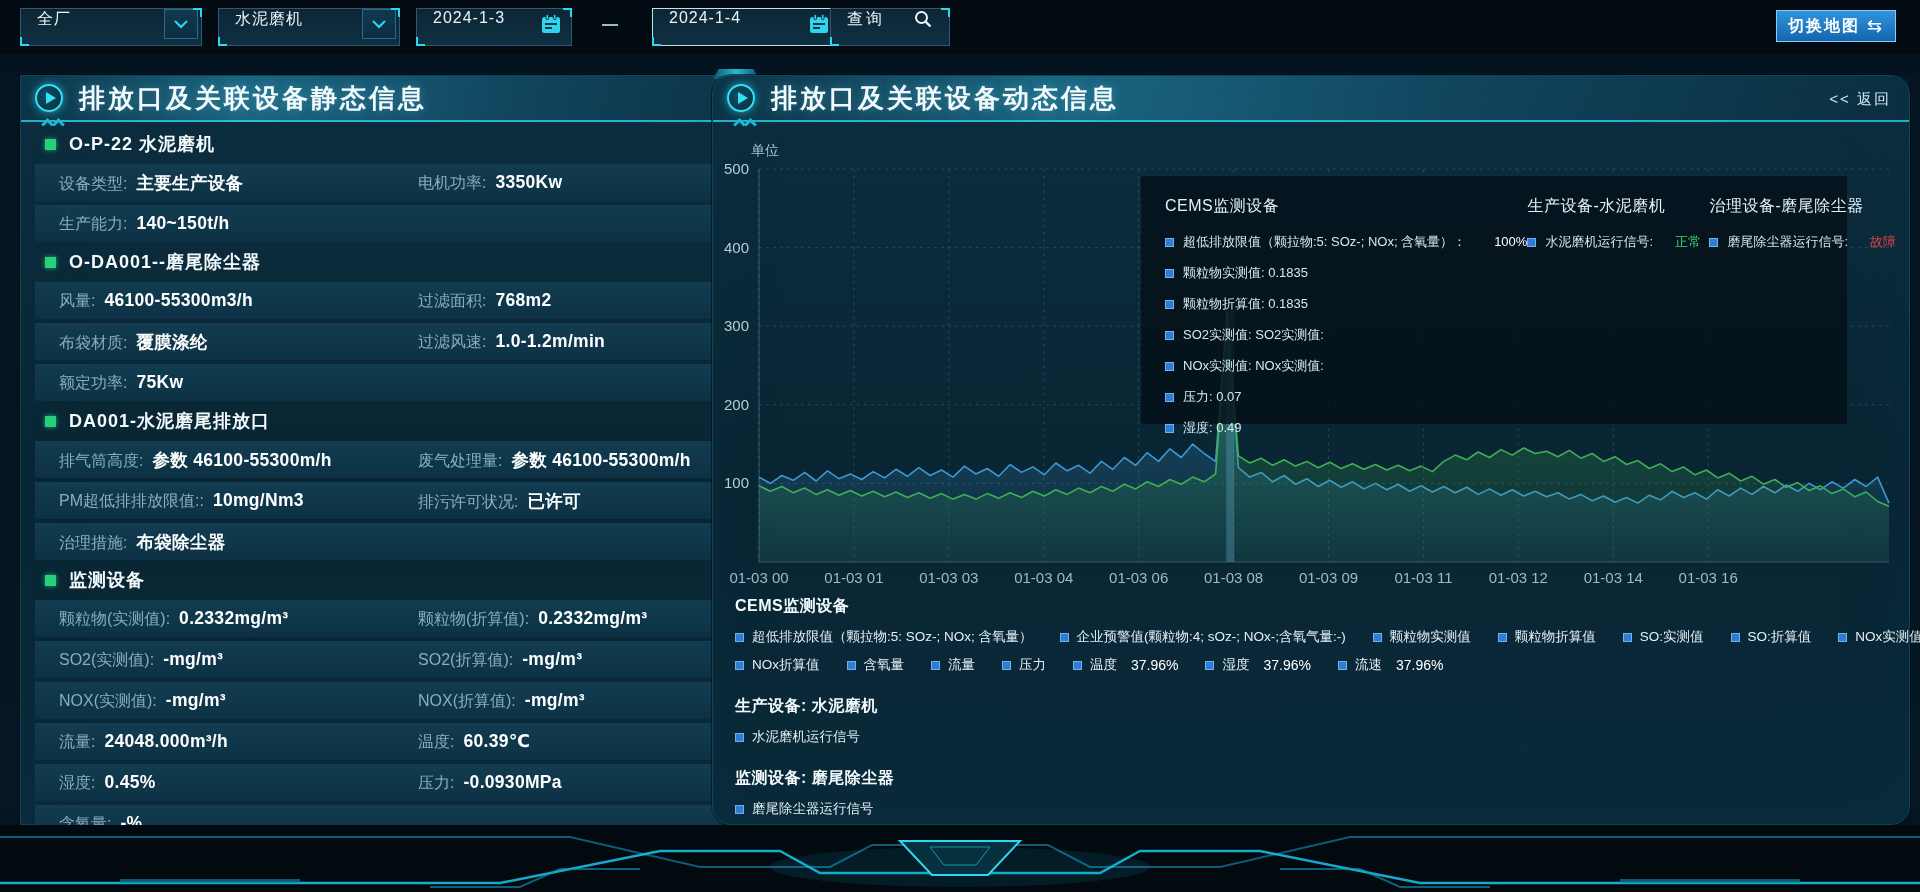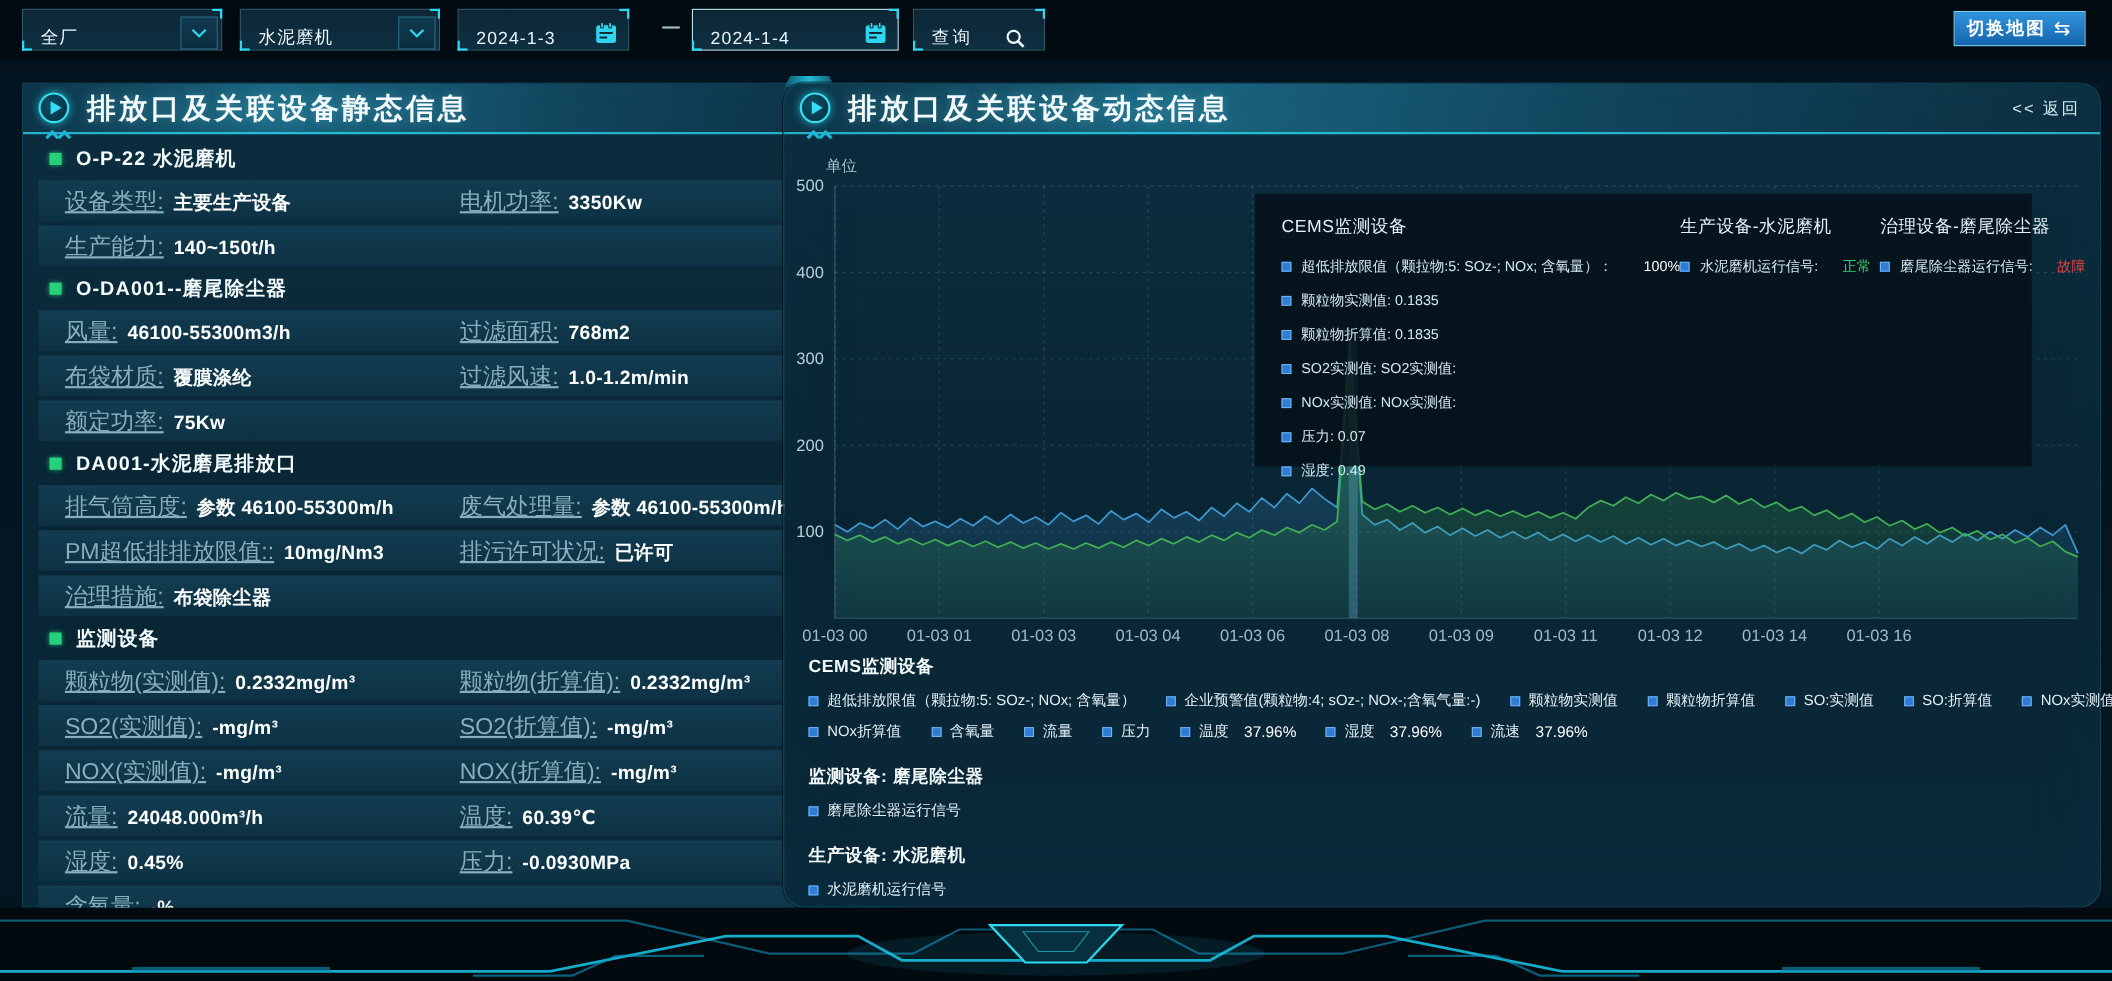--- a/index.html
+++ b/index.html
@@ -15,7 +15,7 @@
   .ctrl-box {
     position:absolute; top:8px; height:38px;
     background:linear-gradient(180deg,#0d2635 0%,#0e3042 100%);
-    border:1px solid #33586d; display:flex; align-items:flex-end;
+    border:1px solid #33586d; display:flex; align-items:flex-start;
     font-size:16px; color:#eaf5f9; letter-spacing:1px;
   }
   .ctrl-box::before { content:""; position:absolute; top:-1px; right:-1px; width:7px; height:7px; border-top:2px solid #2bd9f2; border-right:2px solid #2bd9f2; }

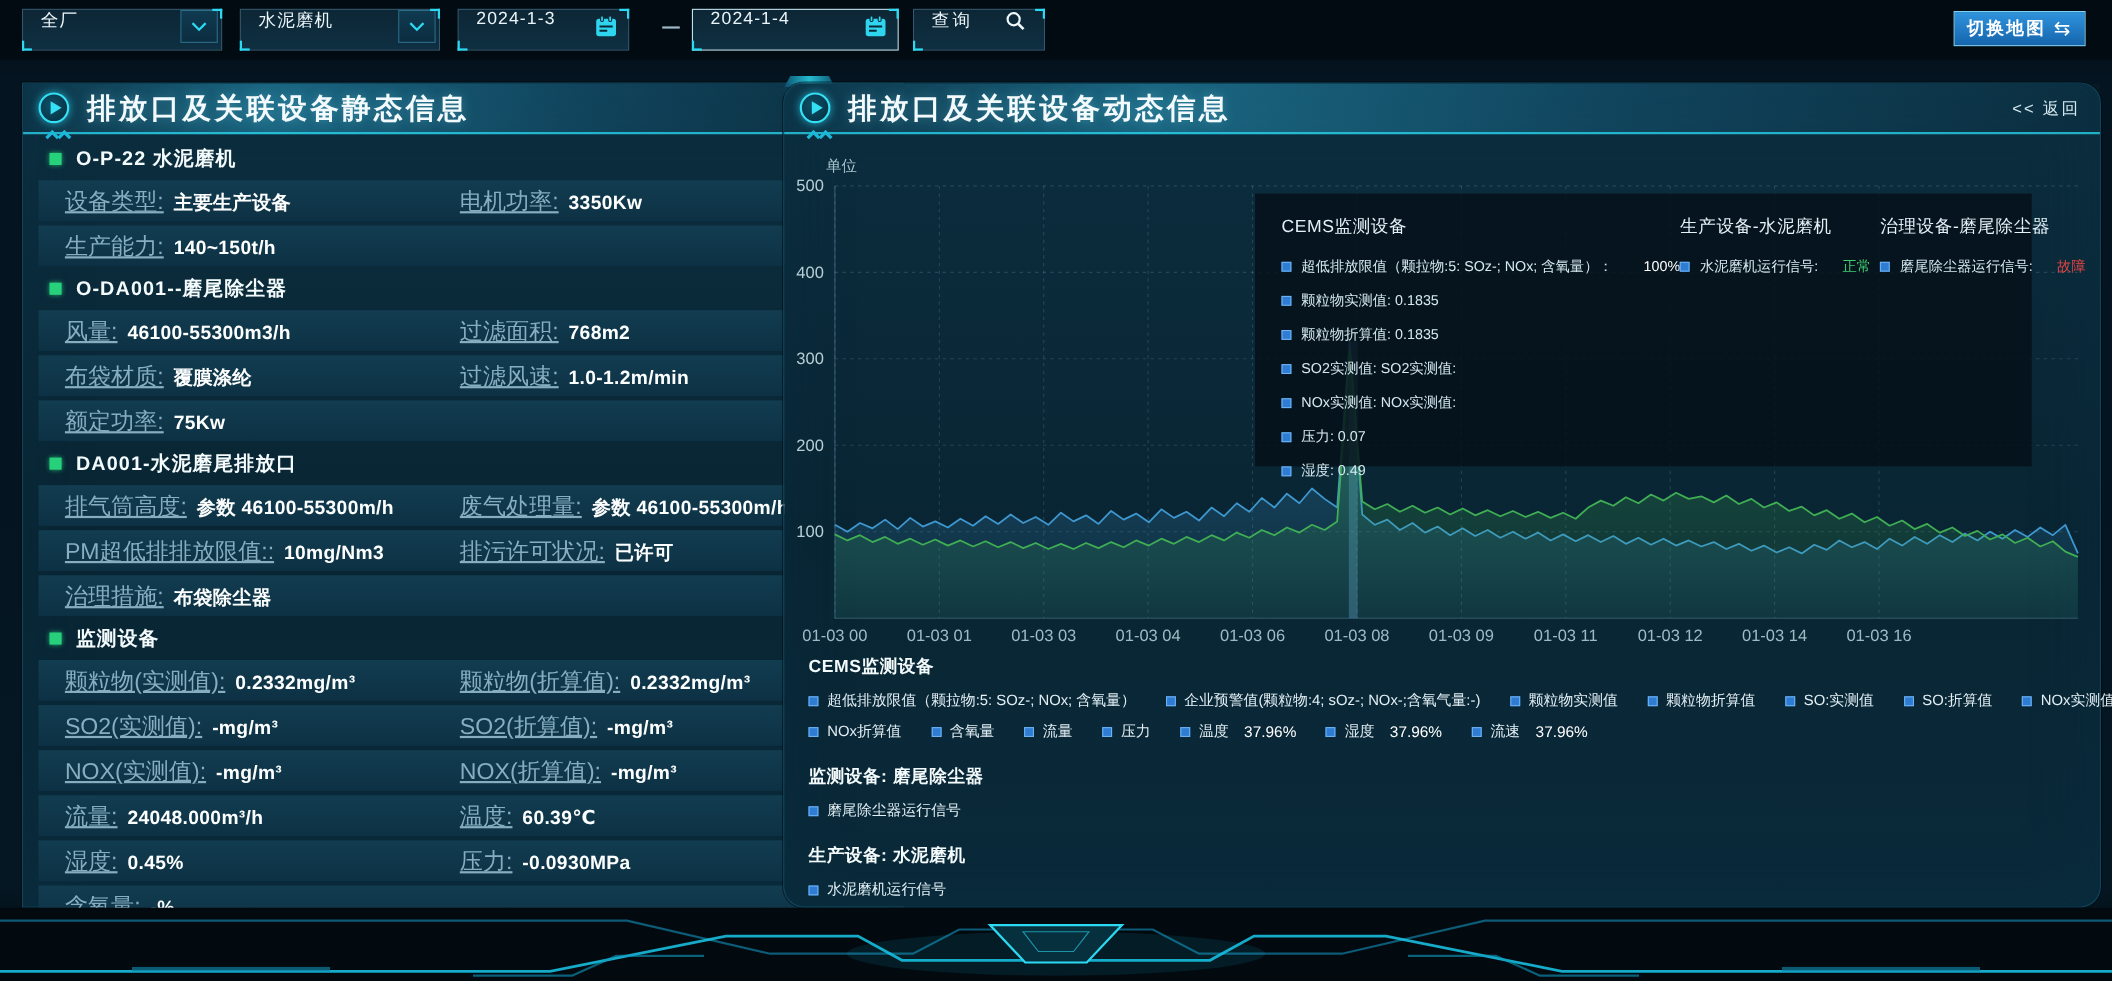--- a/index.html
+++ b/index.html
@@ -30,7 +30,7 @@
   .sel-device  { left:218px; width:182px; }
   .date-from   { left:416px; width:156px; }
   .date-sep    { position:absolute; left:602px; top:24px; width:16px; height:2px; background:#9db9c6; }
-  .date-to     { left:629px; width:188px; border-color:#bfe2ef; }
+  .date-to     { left:652px; width:188px; border-color:#bfe2ef; }
   .btn-query   { left:830px; width:120px; cursor:pointer; }
   .btn-query .ctrl-text { letter-spacing:3px; }
   .query-icon { margin-right:16px; display:flex; }

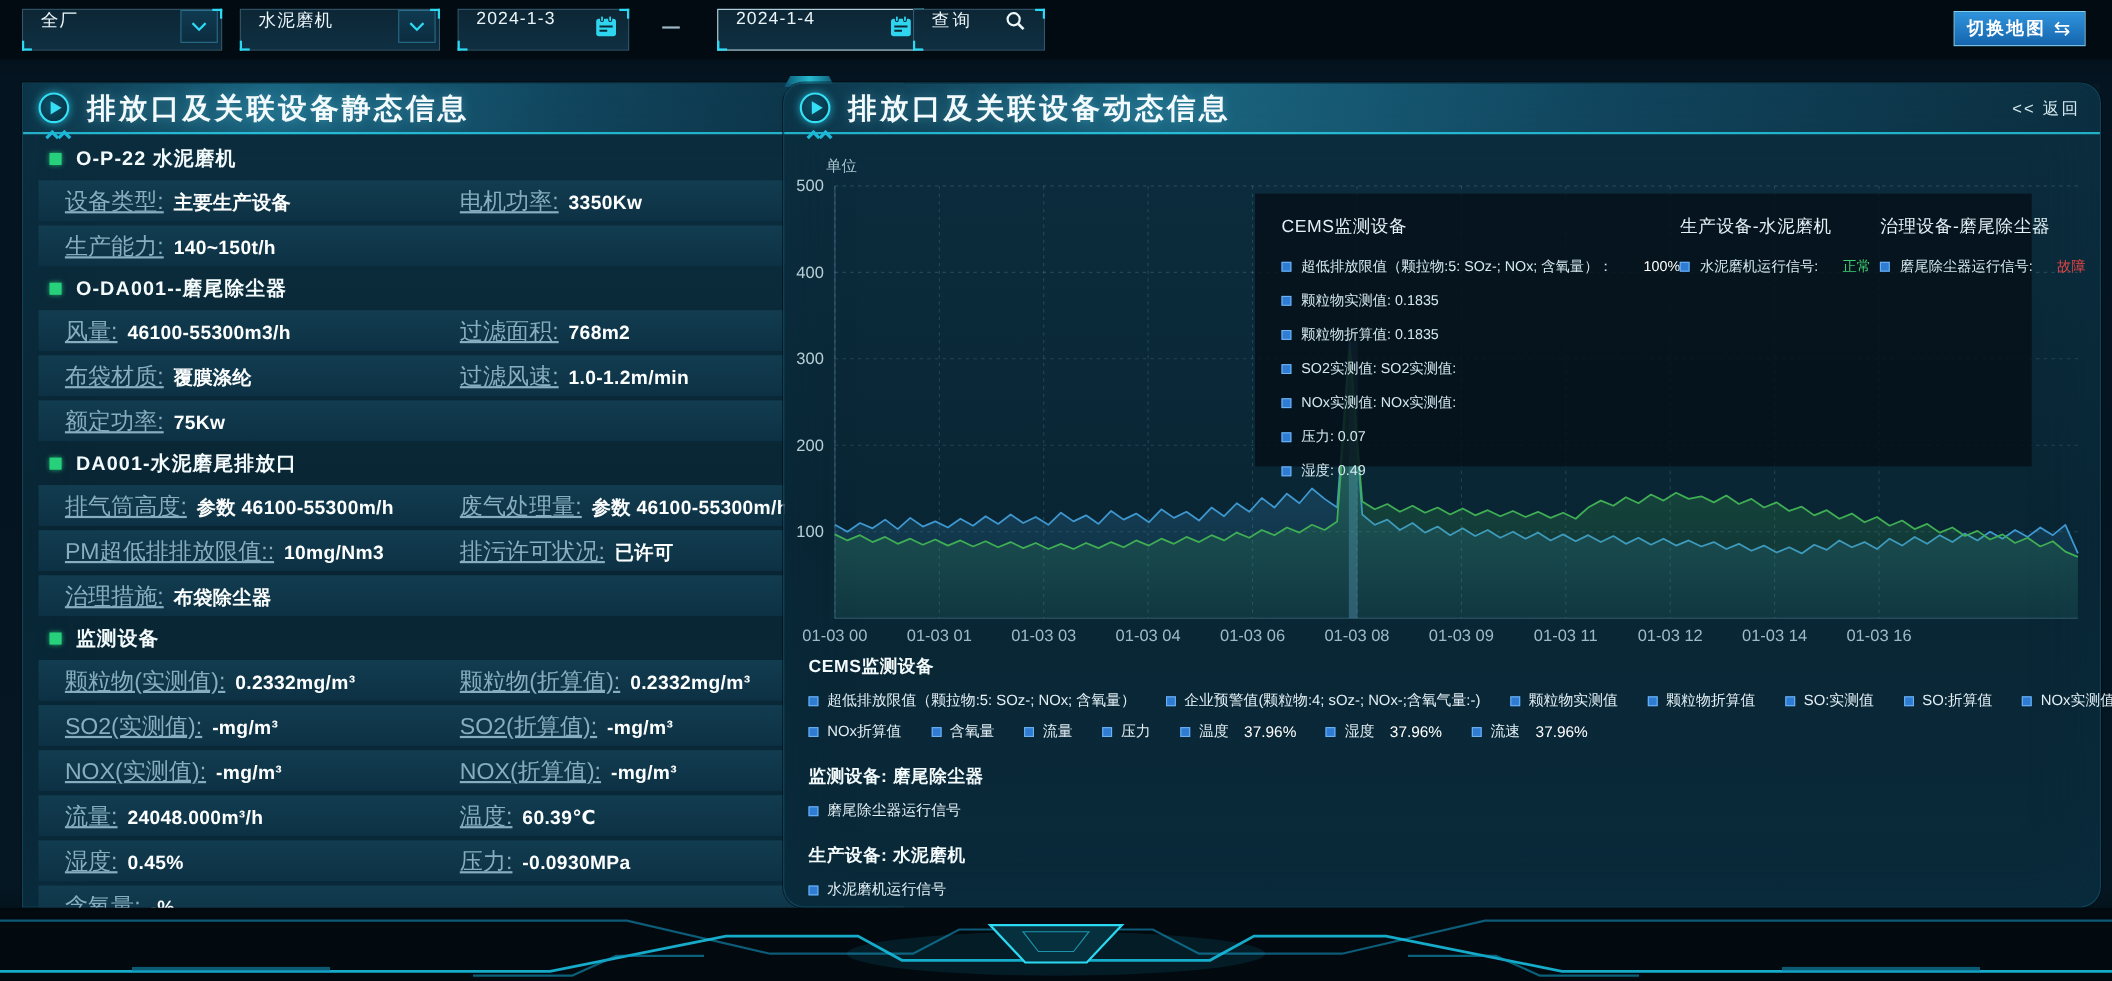--- a/index.html
+++ b/index.html
@@ -86,7 +86,7 @@
     background:linear-gradient(180deg,#123c50 0%,#0d3144 100%);
   }
   .info-row .cell { width:48%; display:flex; align-items:baseline; }
-  .info-row .lbl { font-size:21px; color:#86aec0; margin-right:9px; white-space:nowrap;text-decoration:underline; }
+  .info-row .lbl { font-size:16px; color:#86aec0; margin-right:9px; white-space:nowrap; }
   .info-row .val { font-size:17.5px; font-weight:700; color:#fdffff; letter-spacing:.3px; white-space:nowrap; }
 
   

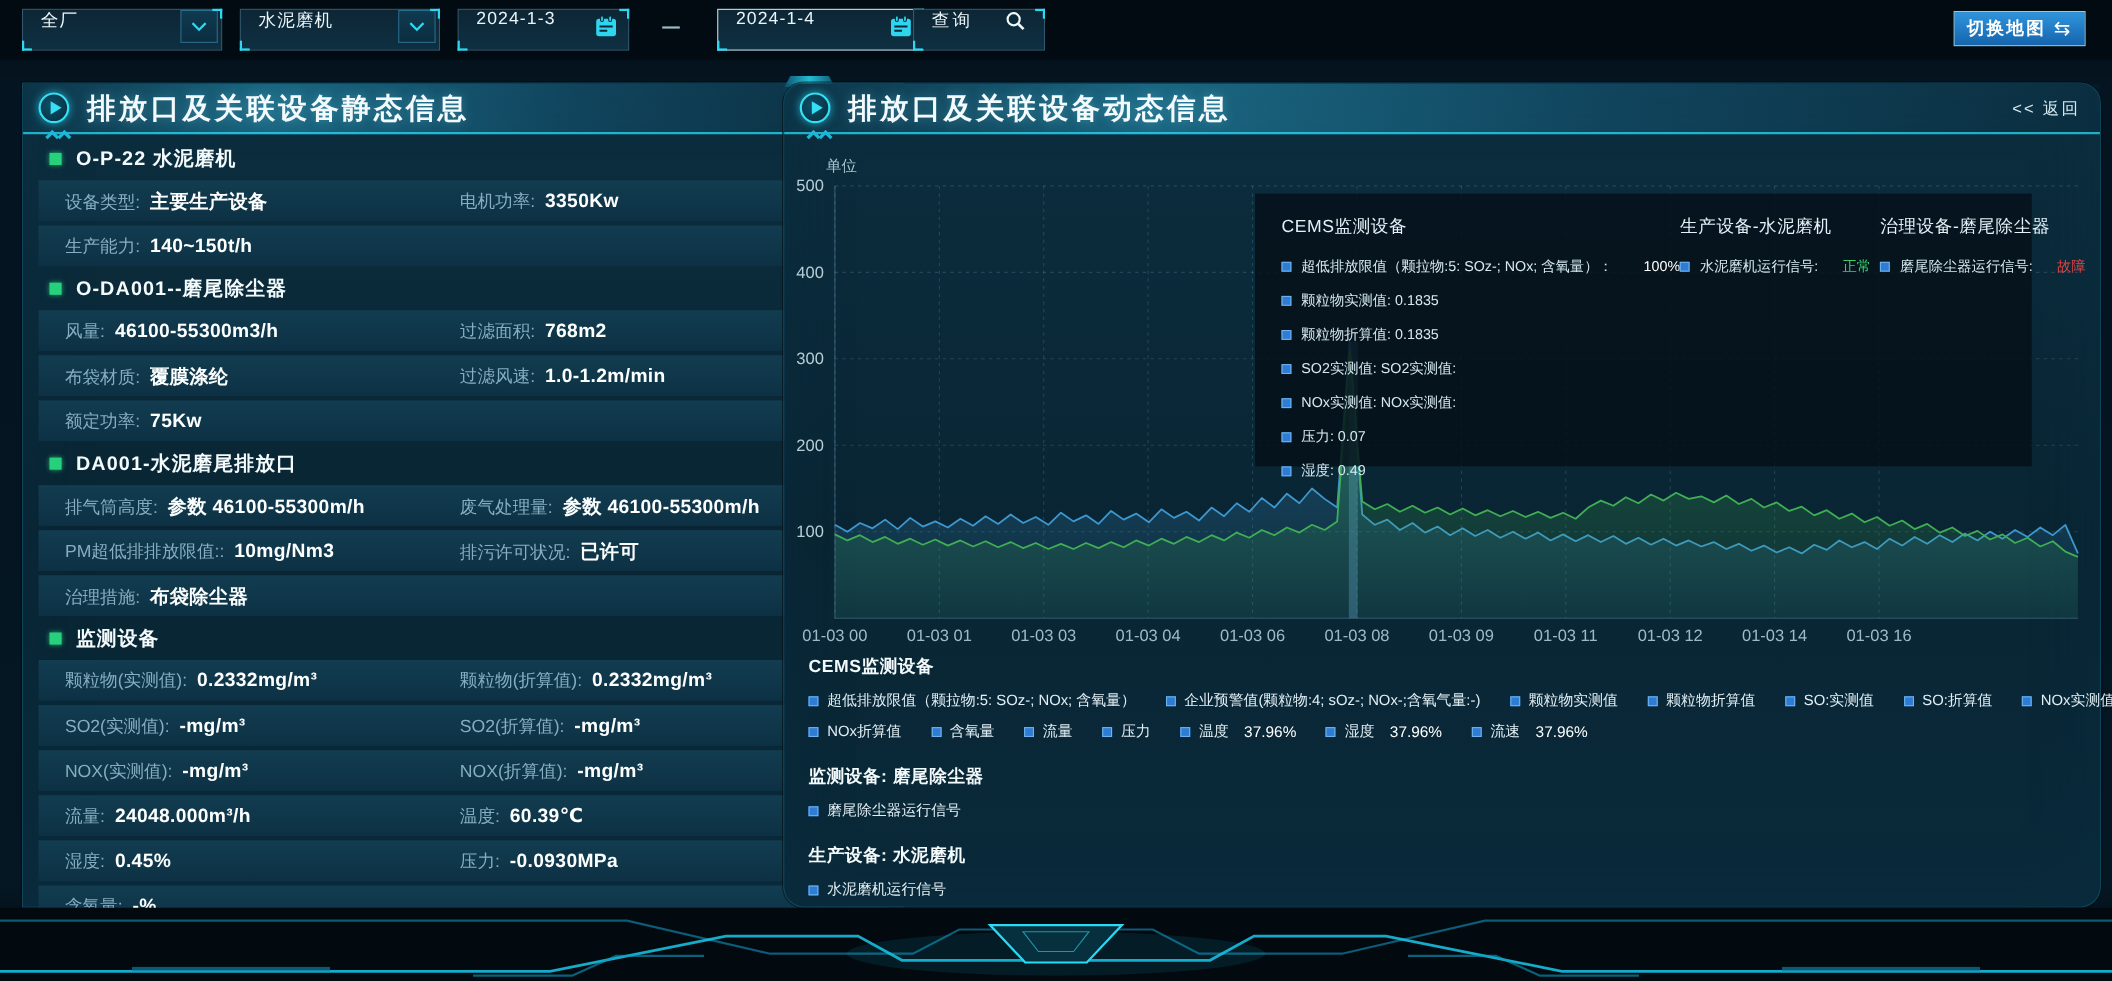--- a/index.html
+++ b/index.html
@@ -523,20 +523,20 @@
         </span>
       </div>
     <div class="legend-block">
+      <div class="legend-title">生产设备: 水泥磨机</div>
+      <div class="legend-row">
+        <span class="legend-item">
+          <span class="sq-blue"></span>
+          <span>水泥磨机运行信号</span>
+        </span>
+      </div>
+    </div>
+    <div class="legend-block">
       <div class="legend-title">监测设备: 磨尾除尘器</div>
       <div class="legend-row">
         <span class="legend-item">
           <span class="sq-blue"></span>
           <span>磨尾除尘器运行信号</span>
-        </span>
-      </div>
-    </div>
-    <div class="legend-block">
-      <div class="legend-title">生产设备: 水泥磨机</div>
-      <div class="legend-row">
-        <span class="legend-item">
-          <span class="sq-blue"></span>
-          <span>水泥磨机运行信号</span>
         </span>
       </div>
     </div>

